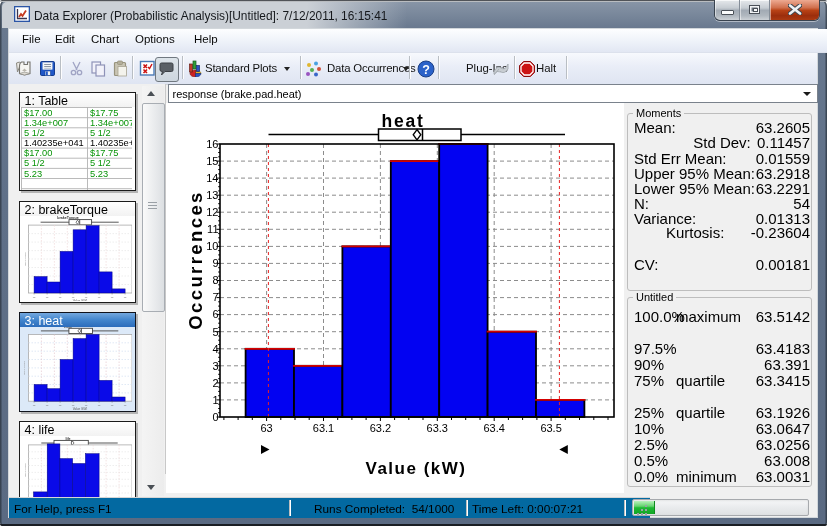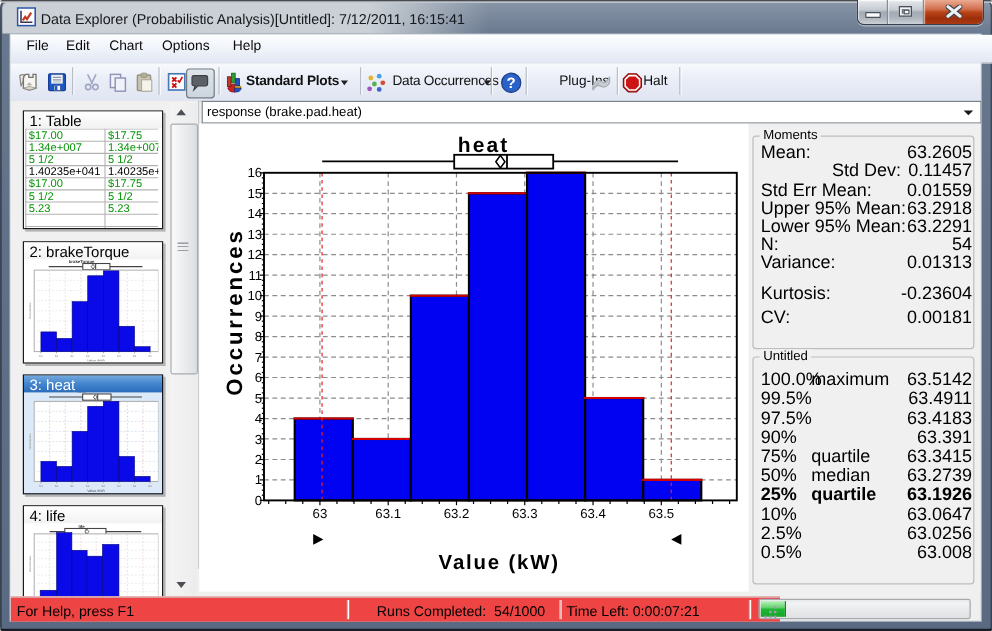--- a/index.html
+++ b/index.html
@@ -144,7 +144,7 @@
         <rect x="6" y="1" width="3" height="8" fill="#2f9e38" stroke="#175c1d" stroke-width="0.7"></rect>
         <rect x="9.5" y="5.5" width="3" height="6" fill="#2a52c2" stroke="#16296a" stroke-width="0.7"></rect>
       </svg>
-<span class="tlabel" style="left:196px;letter-spacing:-0.2px;font-weight:bold;">Standard Plots</span>
+<span class="tlabel" style="left:196px;letter-spacing:-0.2px;">Standard Plots</span>
 <i class="tarrow" style="left:275px;"></i>
 <div class="tsep" style="left:290.5px;"></div>
 <svg class="ticon" style="left:295px;top:7px;" width="19" height="18" viewBox="0 0 19 18">

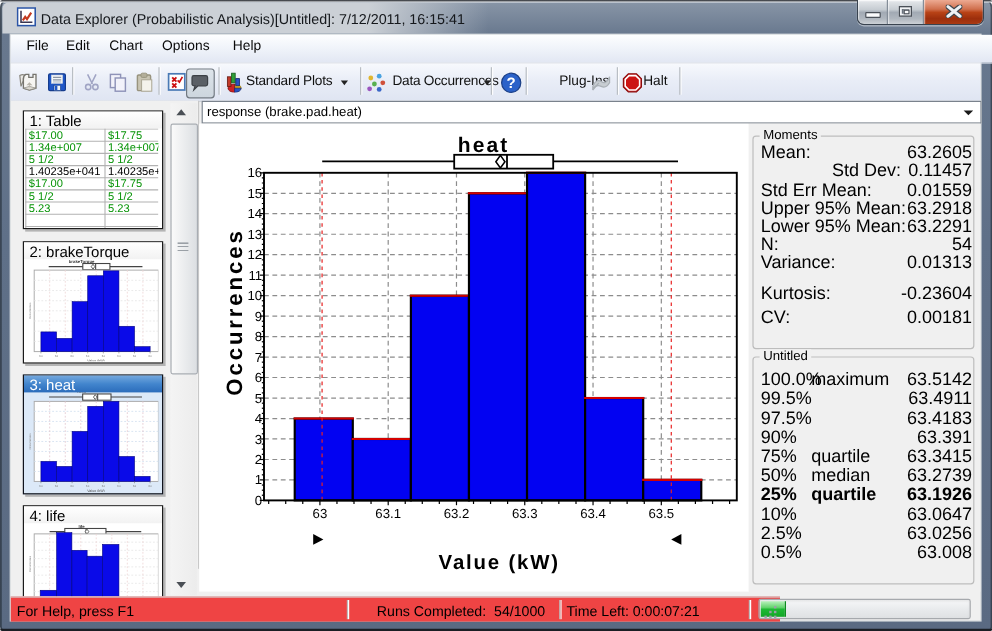--- a/index.html
+++ b/index.html
@@ -543,7 +543,7 @@
 <div class="grow" style="top:66.0px;">Lower 95% Mean:<u>63.2291</u></div>
 <div class="grow" style="top:81.2px;">N:<u>54</u></div>
 <div class="grow" style="top:96.4px;">Variance:<u>0.01313</u></div>
-<div class="grow" style="top:122px;">Kurtosis:<u>-0.23604</u></div>
+<div class="grow" style="top:110px;margin-left:32px;">Kurtosis:<u>-0.23604</u></div>
 <div class="grow" style="top:142.0px;">CV:<u>0.00181</u></div>
 </div>
 <div class="gbox" style="left:3px;top:194px;width:183px;height:188px;">

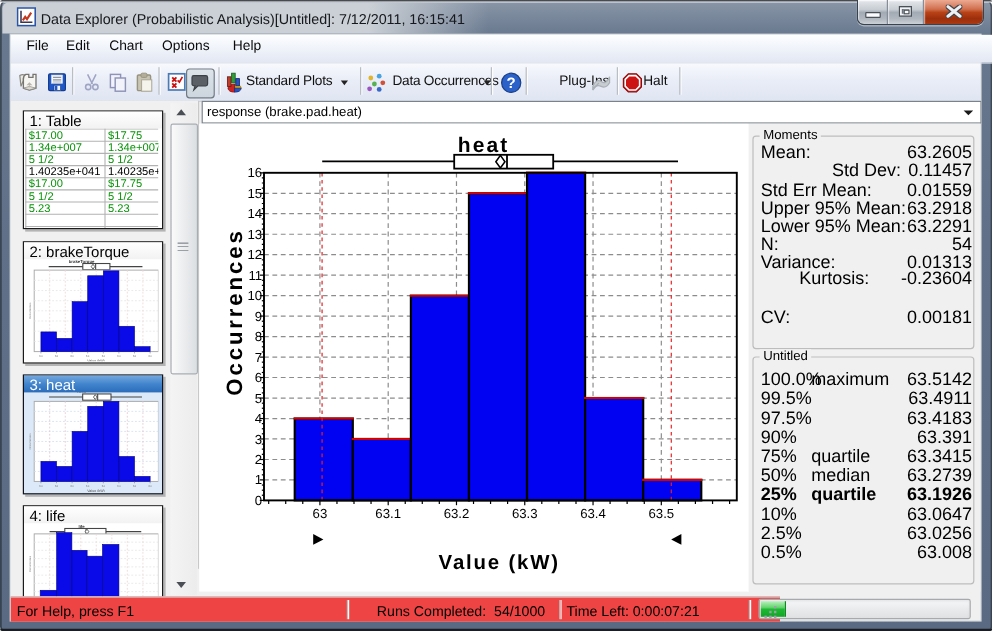--- a/index.html
+++ b/index.html
@@ -549,7 +549,6 @@
 <div class="gbox" style="left:3px;top:194px;width:183px;height:188px;">
         <b>Untitled</b>
 <div class="grow" style="top:10.2px;">100.0%<em>maximum</em><u>63.5142</u></div>
-<div class="grow" style="top:26.2px;">99.5%<u>63.4911</u></div>
 <div class="grow" style="top:42.2px;">97.5%<u>63.4183</u></div>
 <div class="grow" style="top:58.2px;">90%<u>63.391</u></div>
 <div class="grow" style="top:74.2px;">75%<em>quartile</em><u>63.3415</u></div>

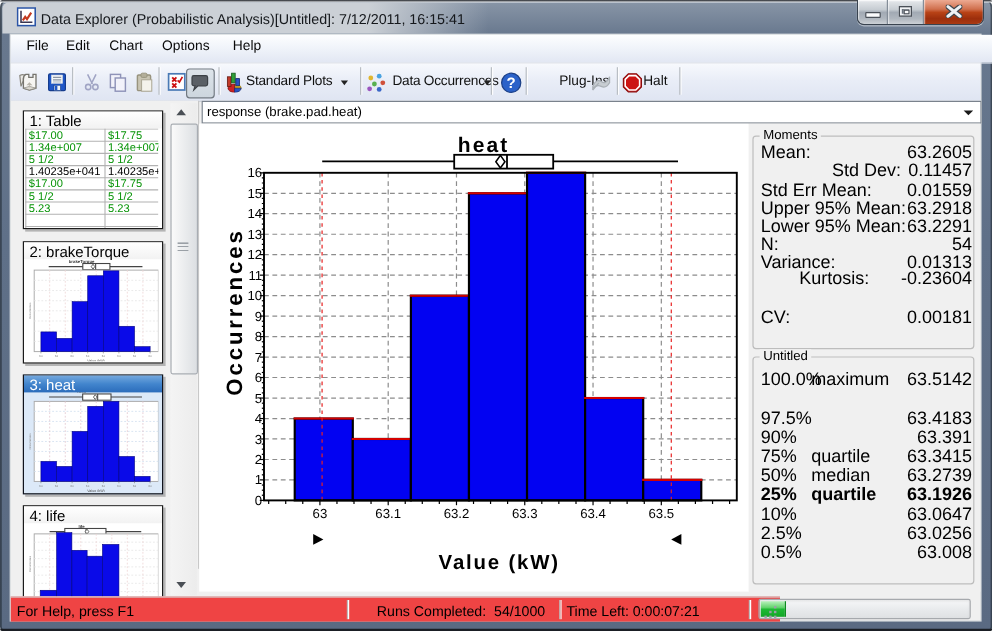--- a/index.html
+++ b/index.html
@@ -552,7 +552,6 @@
 <div class="grow" style="top:42.2px;">97.5%<u>63.4183</u></div>
 <div class="grow" style="top:58.2px;">90%<u>63.391</u></div>
 <div class="grow" style="top:74.2px;">75%<em>quartile</em><u>63.3415</u></div>
-<div class="grow" style="top:90.2px;">50%<em>median</em><u>63.2739</u></div>
 <div class="grow" style="top:106.2px;font-weight:bold;">25%<em>quartile</em><u>63.1926</u></div>
 <div class="grow" style="top:122.2px;">10%<u>63.0647</u></div>
 <div class="grow" style="top:138.2px;">2.5%<u>63.0256</u></div>

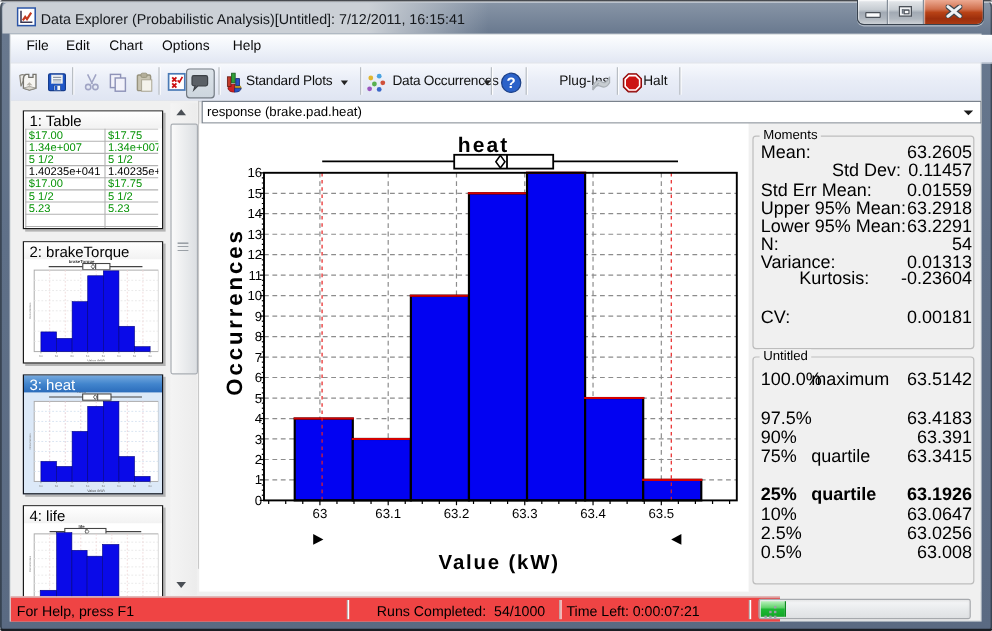--- a/index.html
+++ b/index.html
@@ -552,7 +552,7 @@
 <div class="grow" style="top:42.2px;">97.5%<u>63.4183</u></div>
 <div class="grow" style="top:58.2px;">90%<u>63.391</u></div>
 <div class="grow" style="top:74.2px;">75%<em>quartile</em><u>63.3415</u></div>
-<div class="grow" style="top:106.2px;font-weight:bold;">25%<em>quartile</em><u>63.1926</u></div>
+<div class="grow" style="top:106.2px;">25%<em>quartile</em><u>63.1926</u></div>
 <div class="grow" style="top:122.2px;">10%<u>63.0647</u></div>
 <div class="grow" style="top:138.2px;">2.5%<u>63.0256</u></div>
 <div class="grow" style="top:154.2px;">0.5%<u>63.008</u></div>

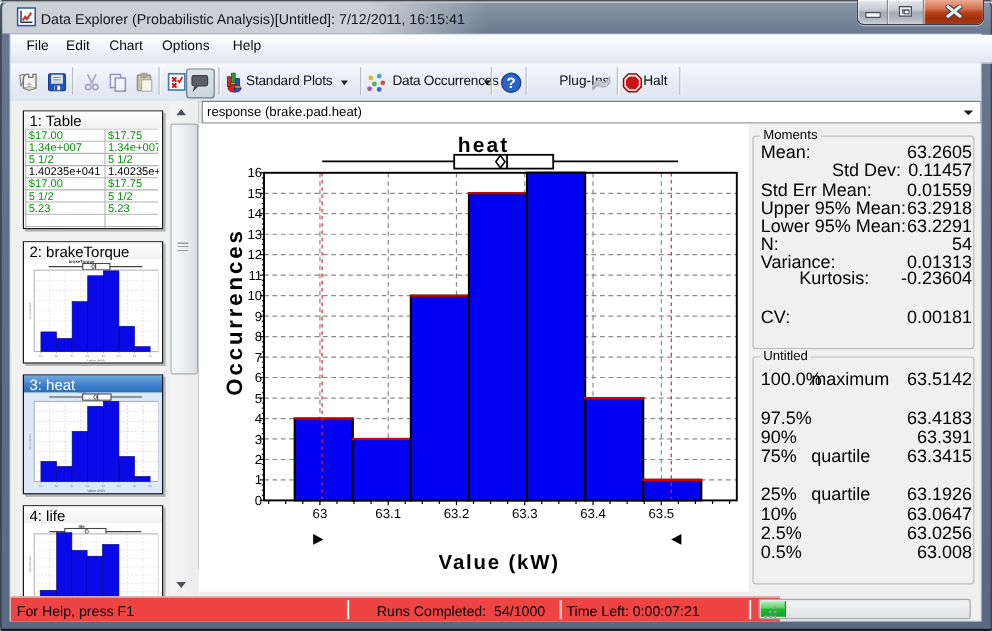--- a/index.html
+++ b/index.html
@@ -556,6 +556,7 @@
 <div class="grow" style="top:122.2px;">10%<u>63.0647</u></div>
 <div class="grow" style="top:138.2px;">2.5%<u>63.0256</u></div>
 <div class="grow" style="top:154.2px;">0.5%<u>63.008</u></div>
+<div class="grow" style="top:170.2px;">0.0%<em>minimum</em><u>63.0031</u></div>
 </div>
     </div>
 <div id="status" class="abs">

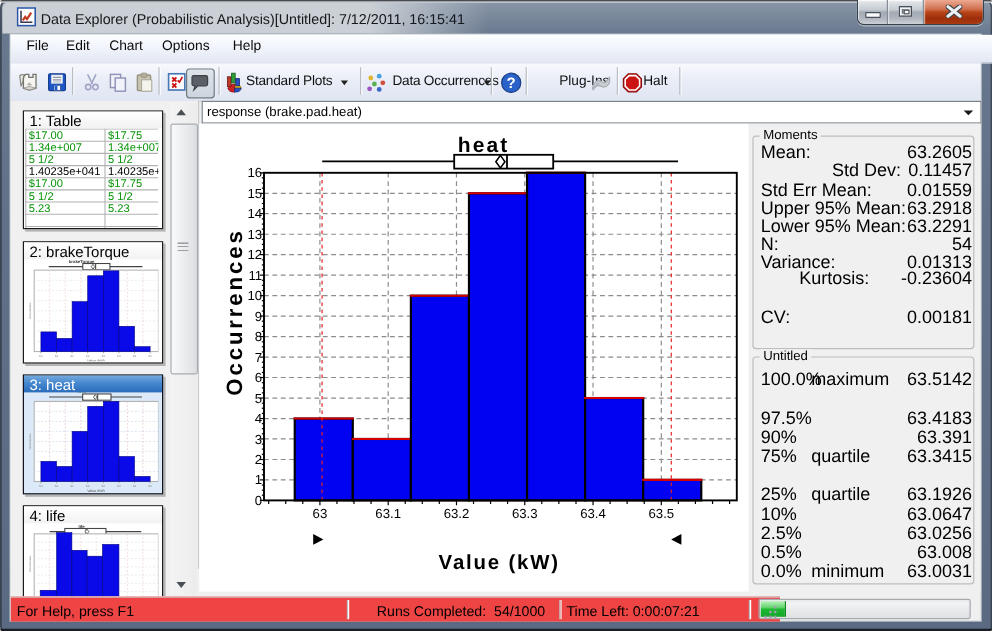--- a/index.html
+++ b/index.html
@@ -55,7 +55,7 @@
 .grow em{font-style:normal;position:absolute;left:42px;}
 .grow u{text-decoration:none;position:absolute;right:0;}
 
-#status{left:0;top:468px;width:641px;height:20px;background:#ef4444;border-top:1px solid #d6d6d6;font-size:11.8px;color:#000;}
+#status{left:0;top:468px;width:641px;height:20px;background:#0369a1;border-top:1px solid #d6d6d6;font-size:11.8px;color:#000;}
 .ssep{position:absolute;top:2px;width:1px;height:16px;background:#bdbdbd;box-shadow:1px 0 0 #fff;}
 #pbar{position:absolute;left:623px;top:1px;width:175px;height:15px;border:1px solid #a6a9ad;border-radius:2px;background:linear-gradient(#f6f7f8,#e9ebed 50%,#dfe1e3);box-shadow:inset 0 1px 2px rgba(0,0,0,.08);}
 #pfill{position:absolute;left:1px;top:1px;width:20px;height:13px;background:linear-gradient(#b8f0bc 0,#64d46e 40%,#1eb834 52%,#12a626 100%);border-right:1px solid #0d8a1e;}

